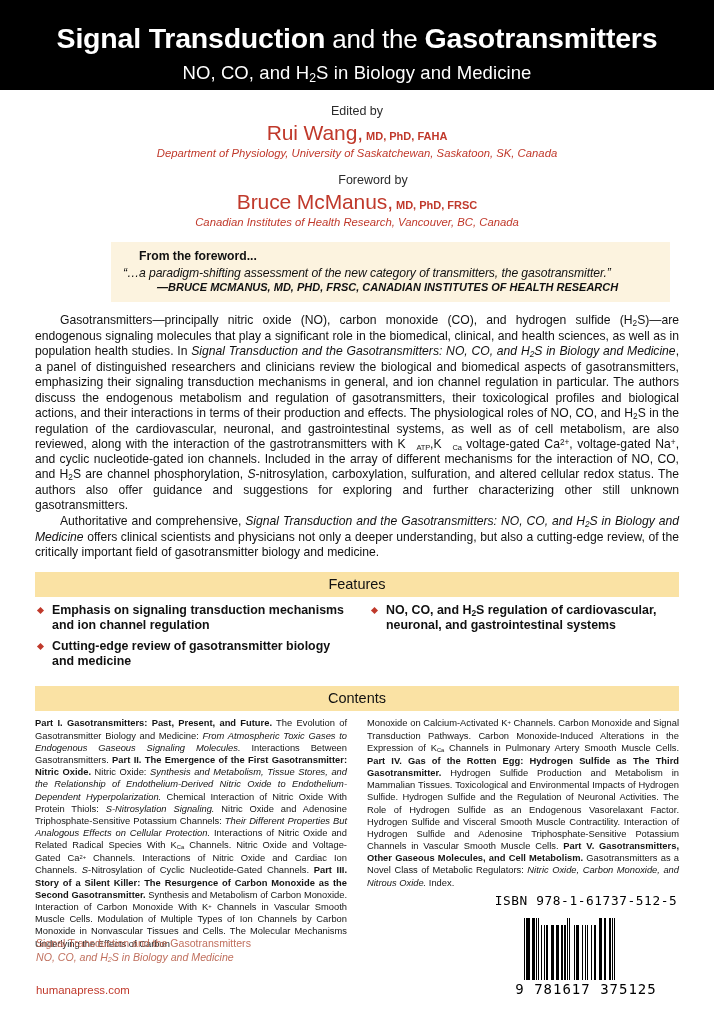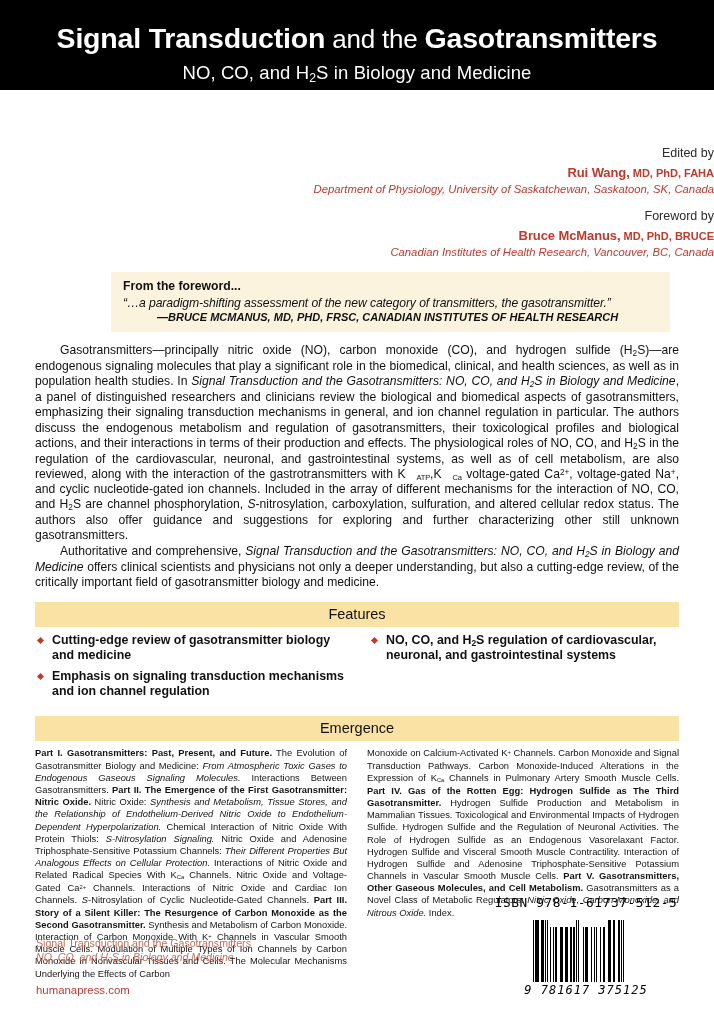--- a/index.html
+++ b/index.html
@@ -46,9 +46,8 @@
 
   
   .editors {
-    text-align: right;
+    text-align: center;
     padding-top: 14px;
-    margin-top: 42px;
   }
   .edited-by, .foreword-by {
     font-size: 12.5px;

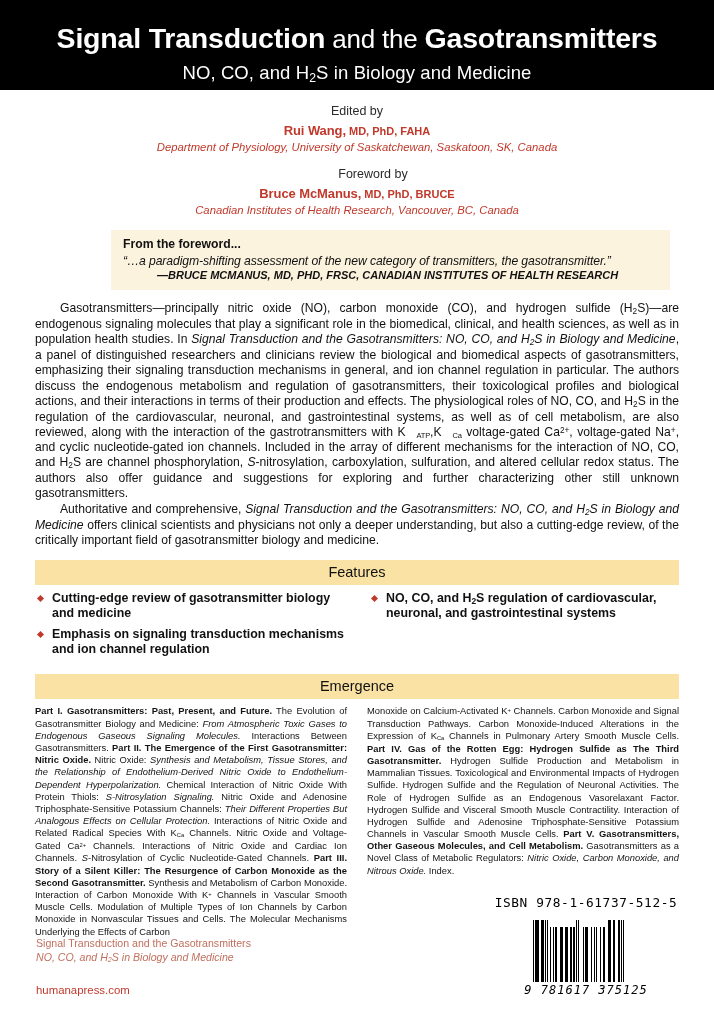--- a/index.html
+++ b/index.html
@@ -61,8 +61,8 @@
     white-space: nowrap;
   }
   .person .pname {
-    font-size: 13px;
-    font-weight: bold;
+    font-size: 21px;
+    font-weight: normal;
     letter-spacing: -0.1px;
   }
   .person .pcred {

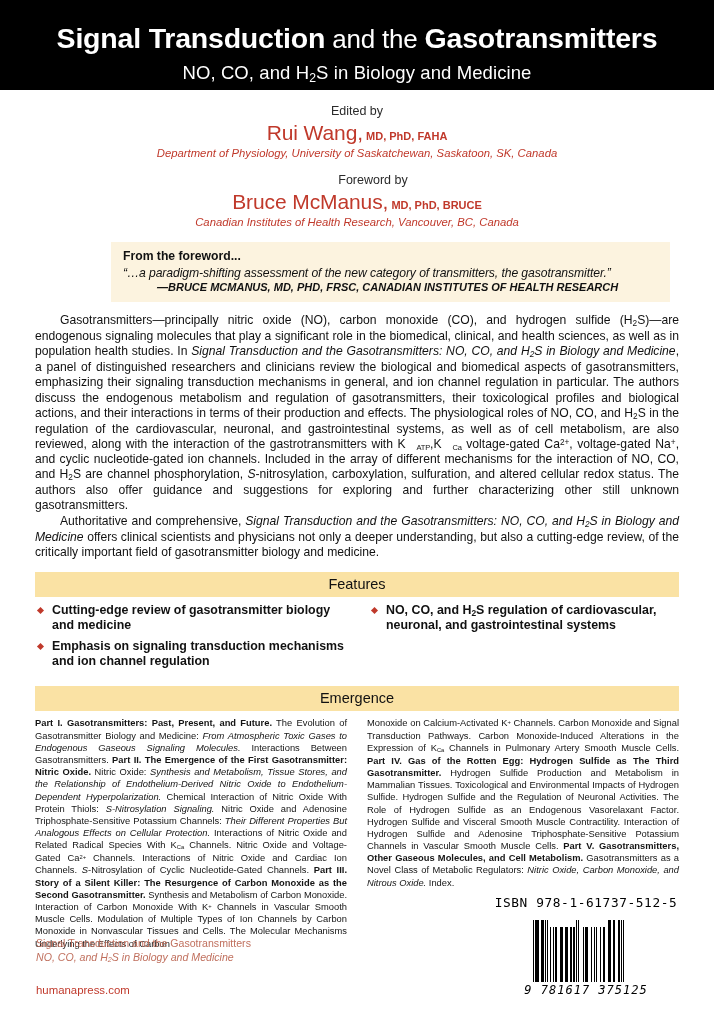--- a/index.html
+++ b/index.html
@@ -262,7 +262,7 @@
 
   <p class="edited-by foreword-by">Foreword by</p>
   <p class="person">
-    <span class="pname">Bruce McManus,</span><span class="pcred"> MD, PhD, BRUCE</span>
+    <span class="pname">Bruce McManus,</span><span class="pcred"> MD, PhD, FRSC</span>
   </p>
   <p class="affil">Canadian Institutes of Health Research, Vancouver, BC, Canada</p>
 </div>

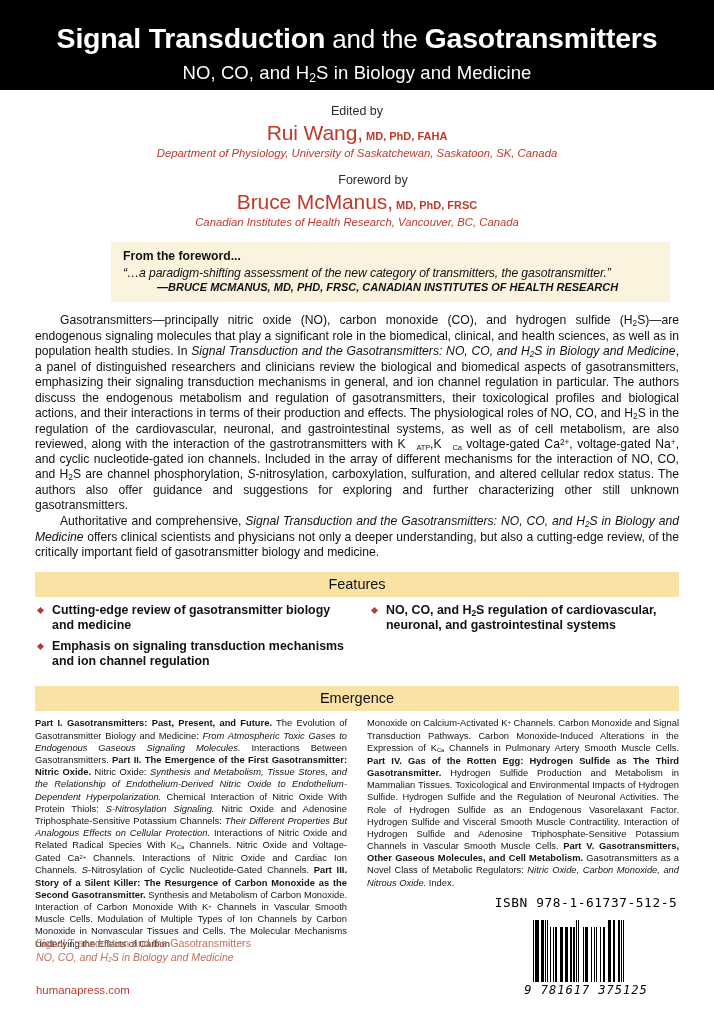--- a/index.html
+++ b/index.html
@@ -88,7 +88,7 @@
     font-size: 12.2px;
     font-weight: bold;
     color: #111111;
-    margin: 0 0 3px 0;
+    margin: 0 0 3px 16px;
   }
   .quote-text {
     font-size: 12.2px;

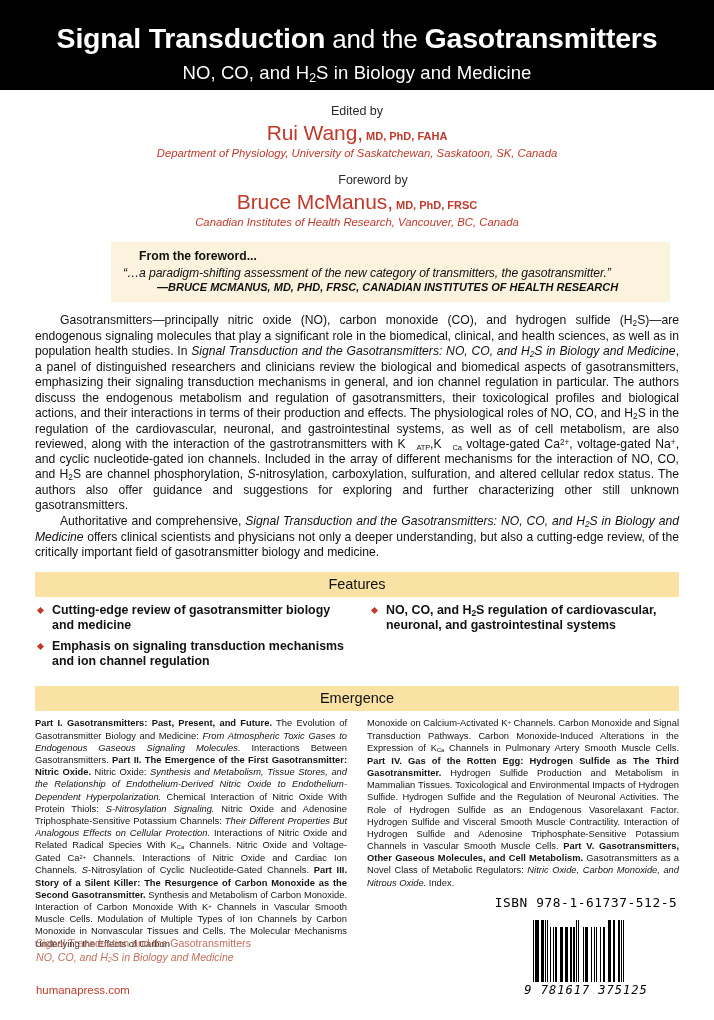--- a/index.html
+++ b/index.html
@@ -285,11 +285,11 @@
   <div class="features-col">
     <div class="feature-item">
       <span class="bullet"></span>
-      <span class="feature-text">Cutting-edge review of gasotransmitter biology and medicine</span>
+      <span class="feature-text">Emphasis on signaling transduction mechanisms and ion channel regulation</span>
     </div>
     <div class="feature-item">
       <span class="bullet"></span>
-      <span class="feature-text">Emphasis on signaling transduction mechanisms and ion channel regulation</span>
+      <span class="feature-text">Cutting-edge review of gasotransmitter biology and medicine</span>
     </div>
   </div>
   <div class="features-col">

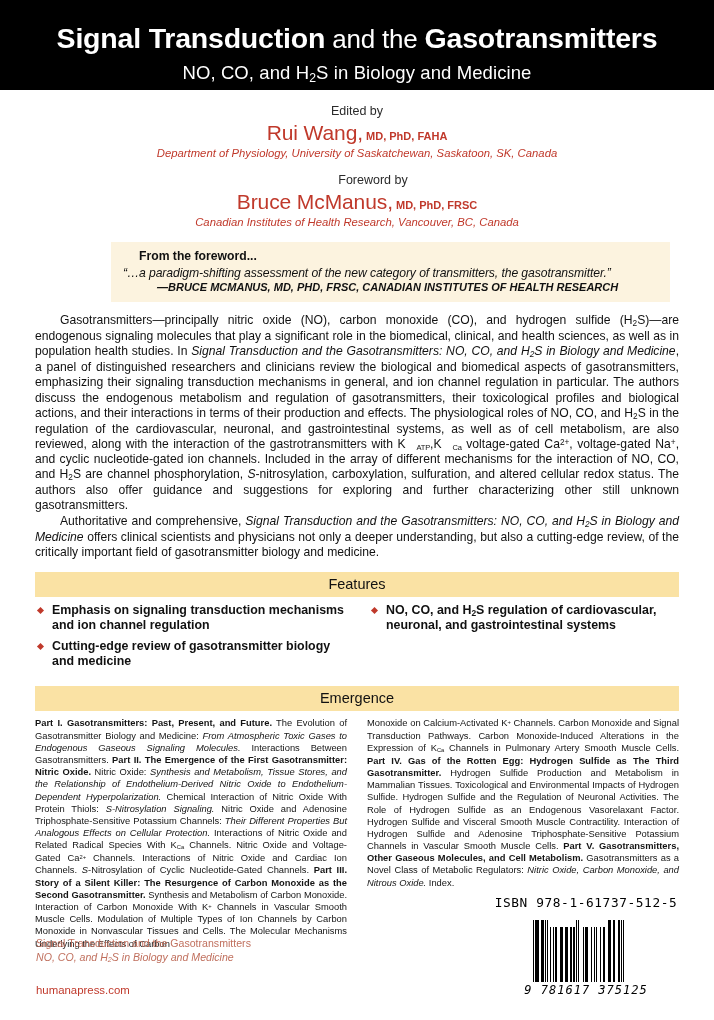--- a/index.html
+++ b/index.html
@@ -301,7 +301,7 @@
 </div>
 
 <div class="section-bar contents-bar">
-  <span>Emergence</span>
+  <span>Contents</span>
 </div>
 <div class="contents-wrap">
   <div class="contents-col"><b>Part I. Gasotransmitters: Past, Present, and Future.</b> The Evolution of Gasotransmitter Biology and Medicine: <i>From Atmospheric Toxic Gases to Endogenous Gaseous Signaling Molecules.</i> Interactions Between Gasotransmitters. <b>Part II. The Emergence of the First Gasotransmitter: Nitric Oxide.</b> Nitric Oxide: <i>Synthesis and Metabolism, Tissue Stores, and the Relationship of Endothelium-Derived Nitric Oxide to Endothelium-Dependent Hyperpolarization.</i> Chemical Interaction of Nitric Oxide With Protein Thiols: <i>S-Nitrosylation Signaling.</i> Nitric Oxide and Adenosine Triphosphate-Sensitive Potassium Channels: <i>Their Different Properties But Analogous Effects on Cellular Protection.</i> Interactions of Nitric Oxide and Related Radical Species With K<sub>Ca</sub> Channels. Nitric Oxide and Voltage-Gated Ca<sup>2+</sup> Channels. Interactions of Nitric Oxide and Cardiac Ion Channels. <i>S</i>-Nitrosylation of Cyclic Nucleotide-Gated Channels. <b>Part III. Story of a Silent Killer: The Resurgence of Carbon Monoxide as the Second Gasotransmitter.</b> Synthesis and Metabolism of Carbon Monoxide. Interaction of Carbon Monoxide With K<sup>+</sup> Channels in Vascular Smooth Muscle Cells. Modulation of Multiple Types of Ion Channels by Carbon Monoxide in Nonvascular Tissues and Cells. The Molecular Mechanisms Underlying the Effects of Carbon</div>

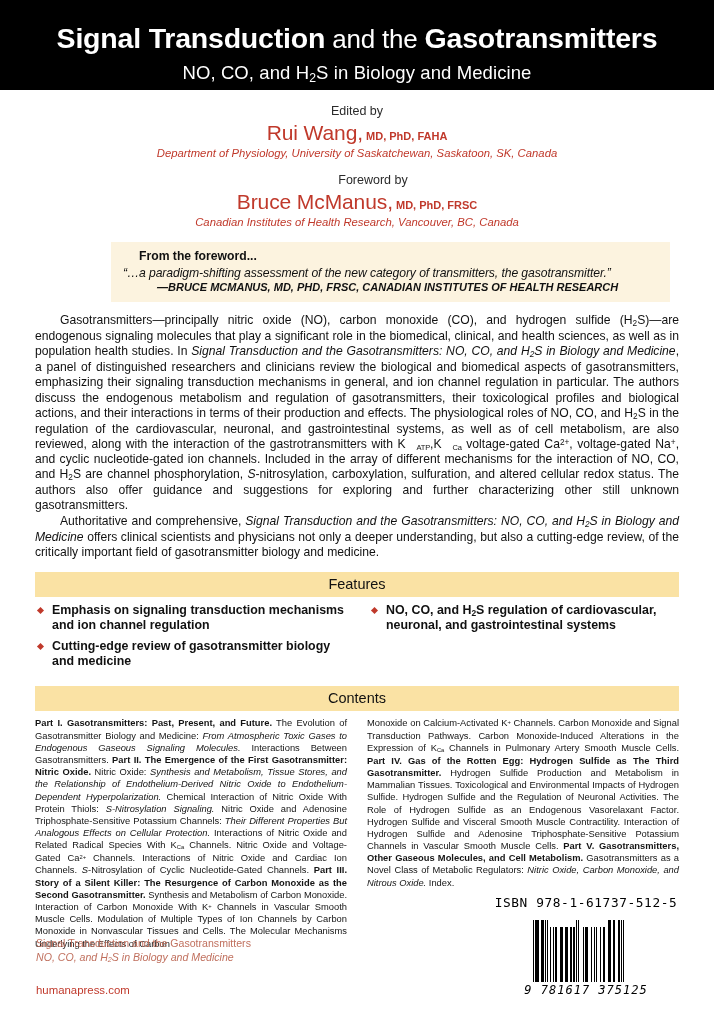--- a/index.html
+++ b/index.html
@@ -214,11 +214,10 @@
   .barcode i.sh { height: 88%; }
   .barnum {
     font-family: "DejaVu Sans Mono", monospace;
-    font-size: 12px;
+    font-size: 14px;
     letter-spacing: 1px;
     margin-top: 1px;
     color: #000;
-    font-style: italic;
   }
 
   

